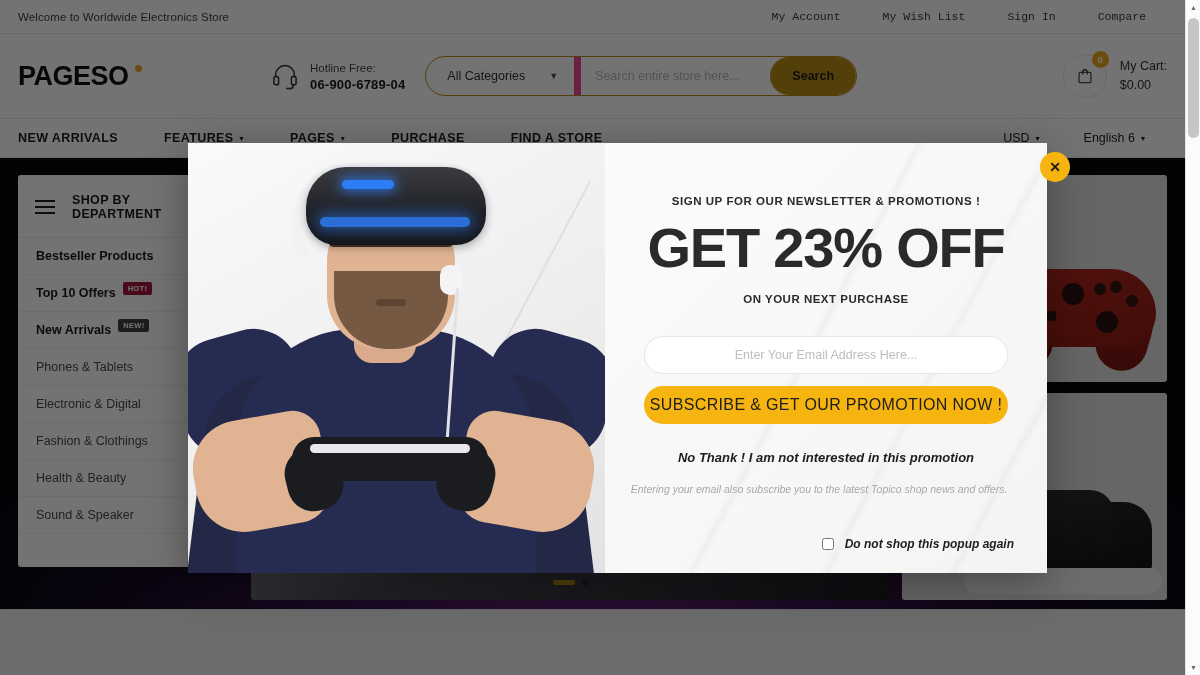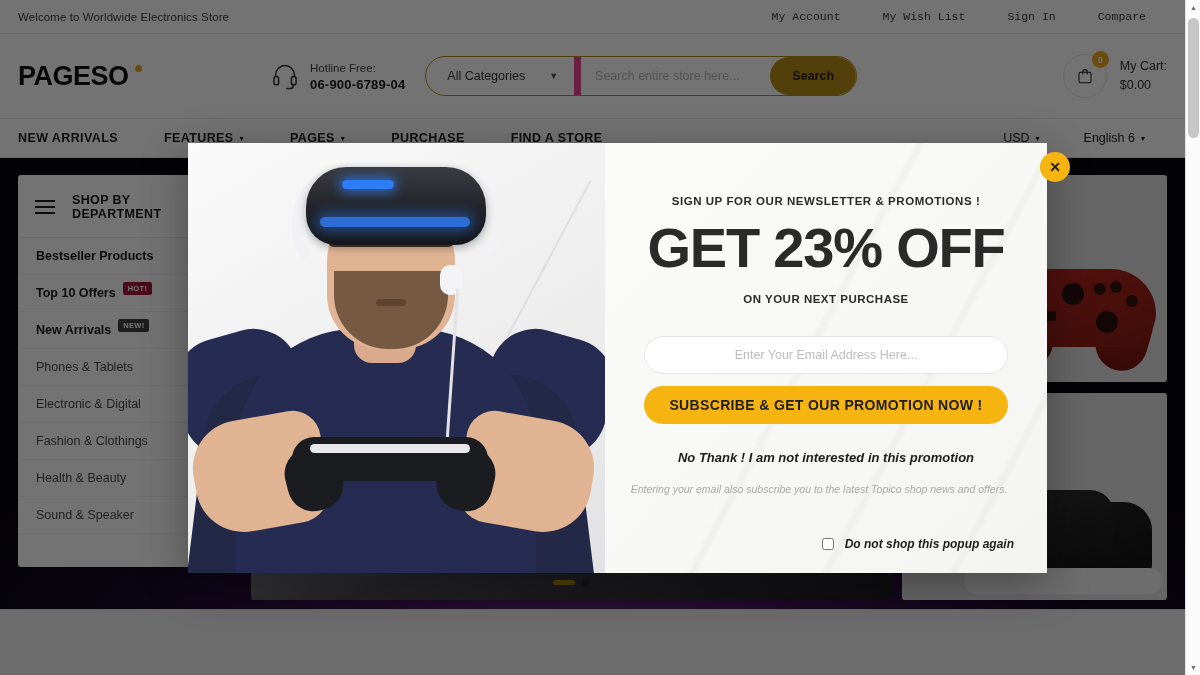--- a/index.html
+++ b/index.html
@@ -404,8 +404,8 @@
     border: 0;
     background: #f5b40f;
     color: #1d1d1d;
-    font-size: 14px;
-    font-weight: 700;
+    font-size: 16px;
+    font-weight: 400;
     letter-spacing: .35px;
     font-family: inherit;
     cursor: pointer;

